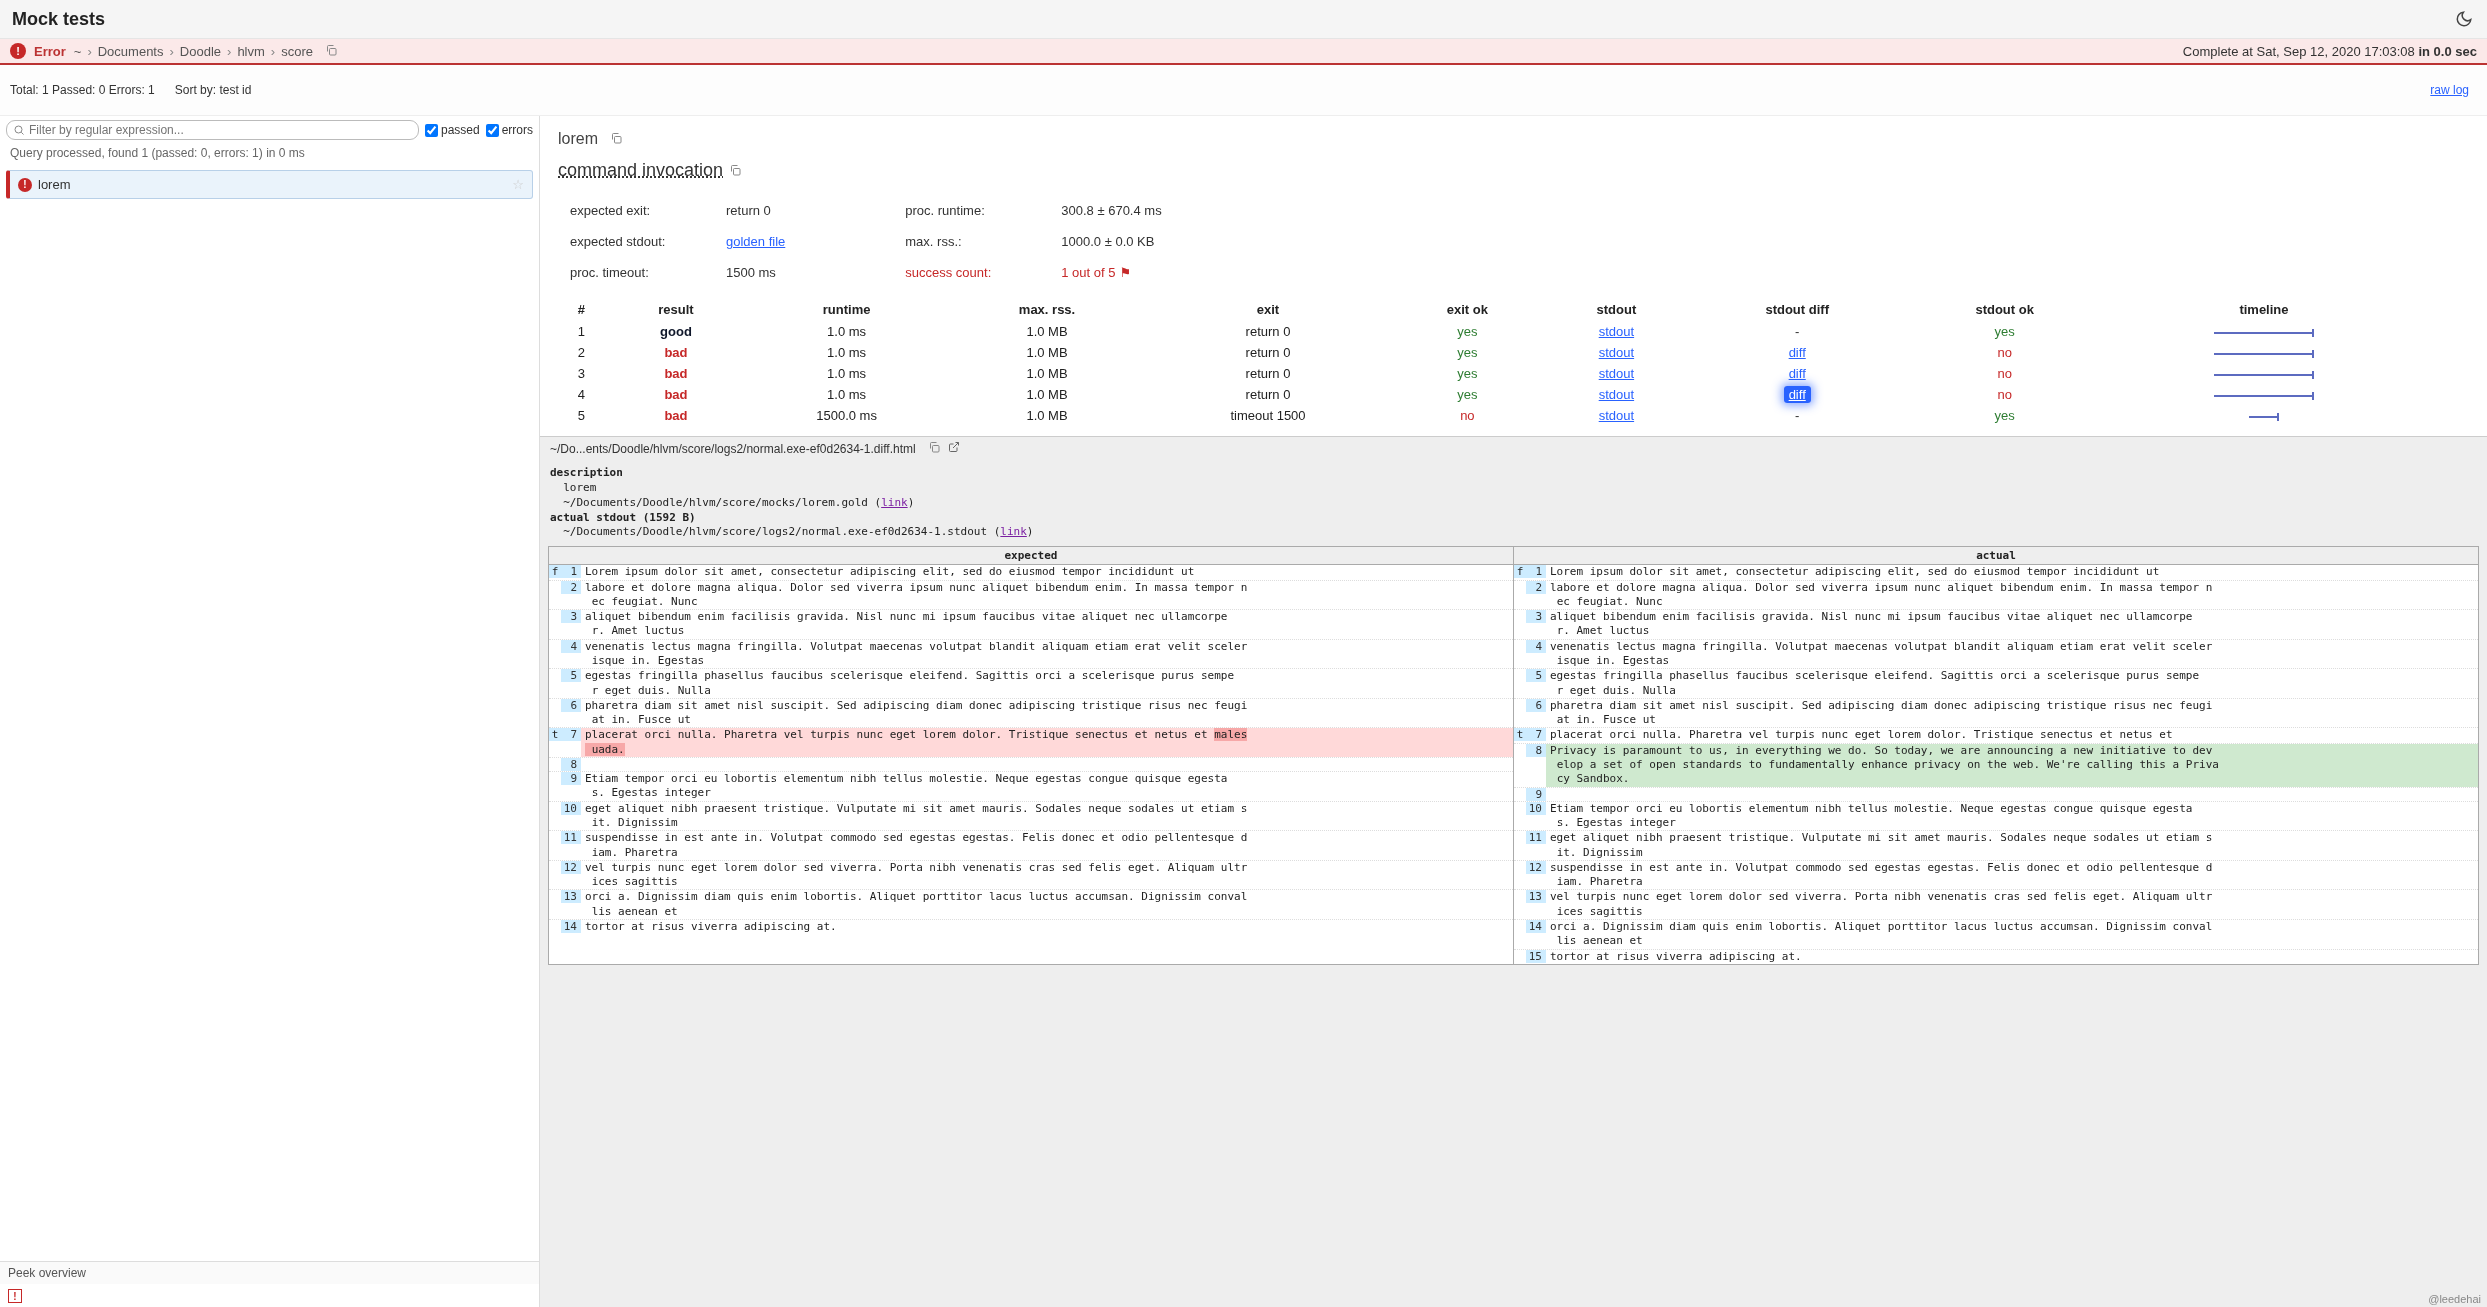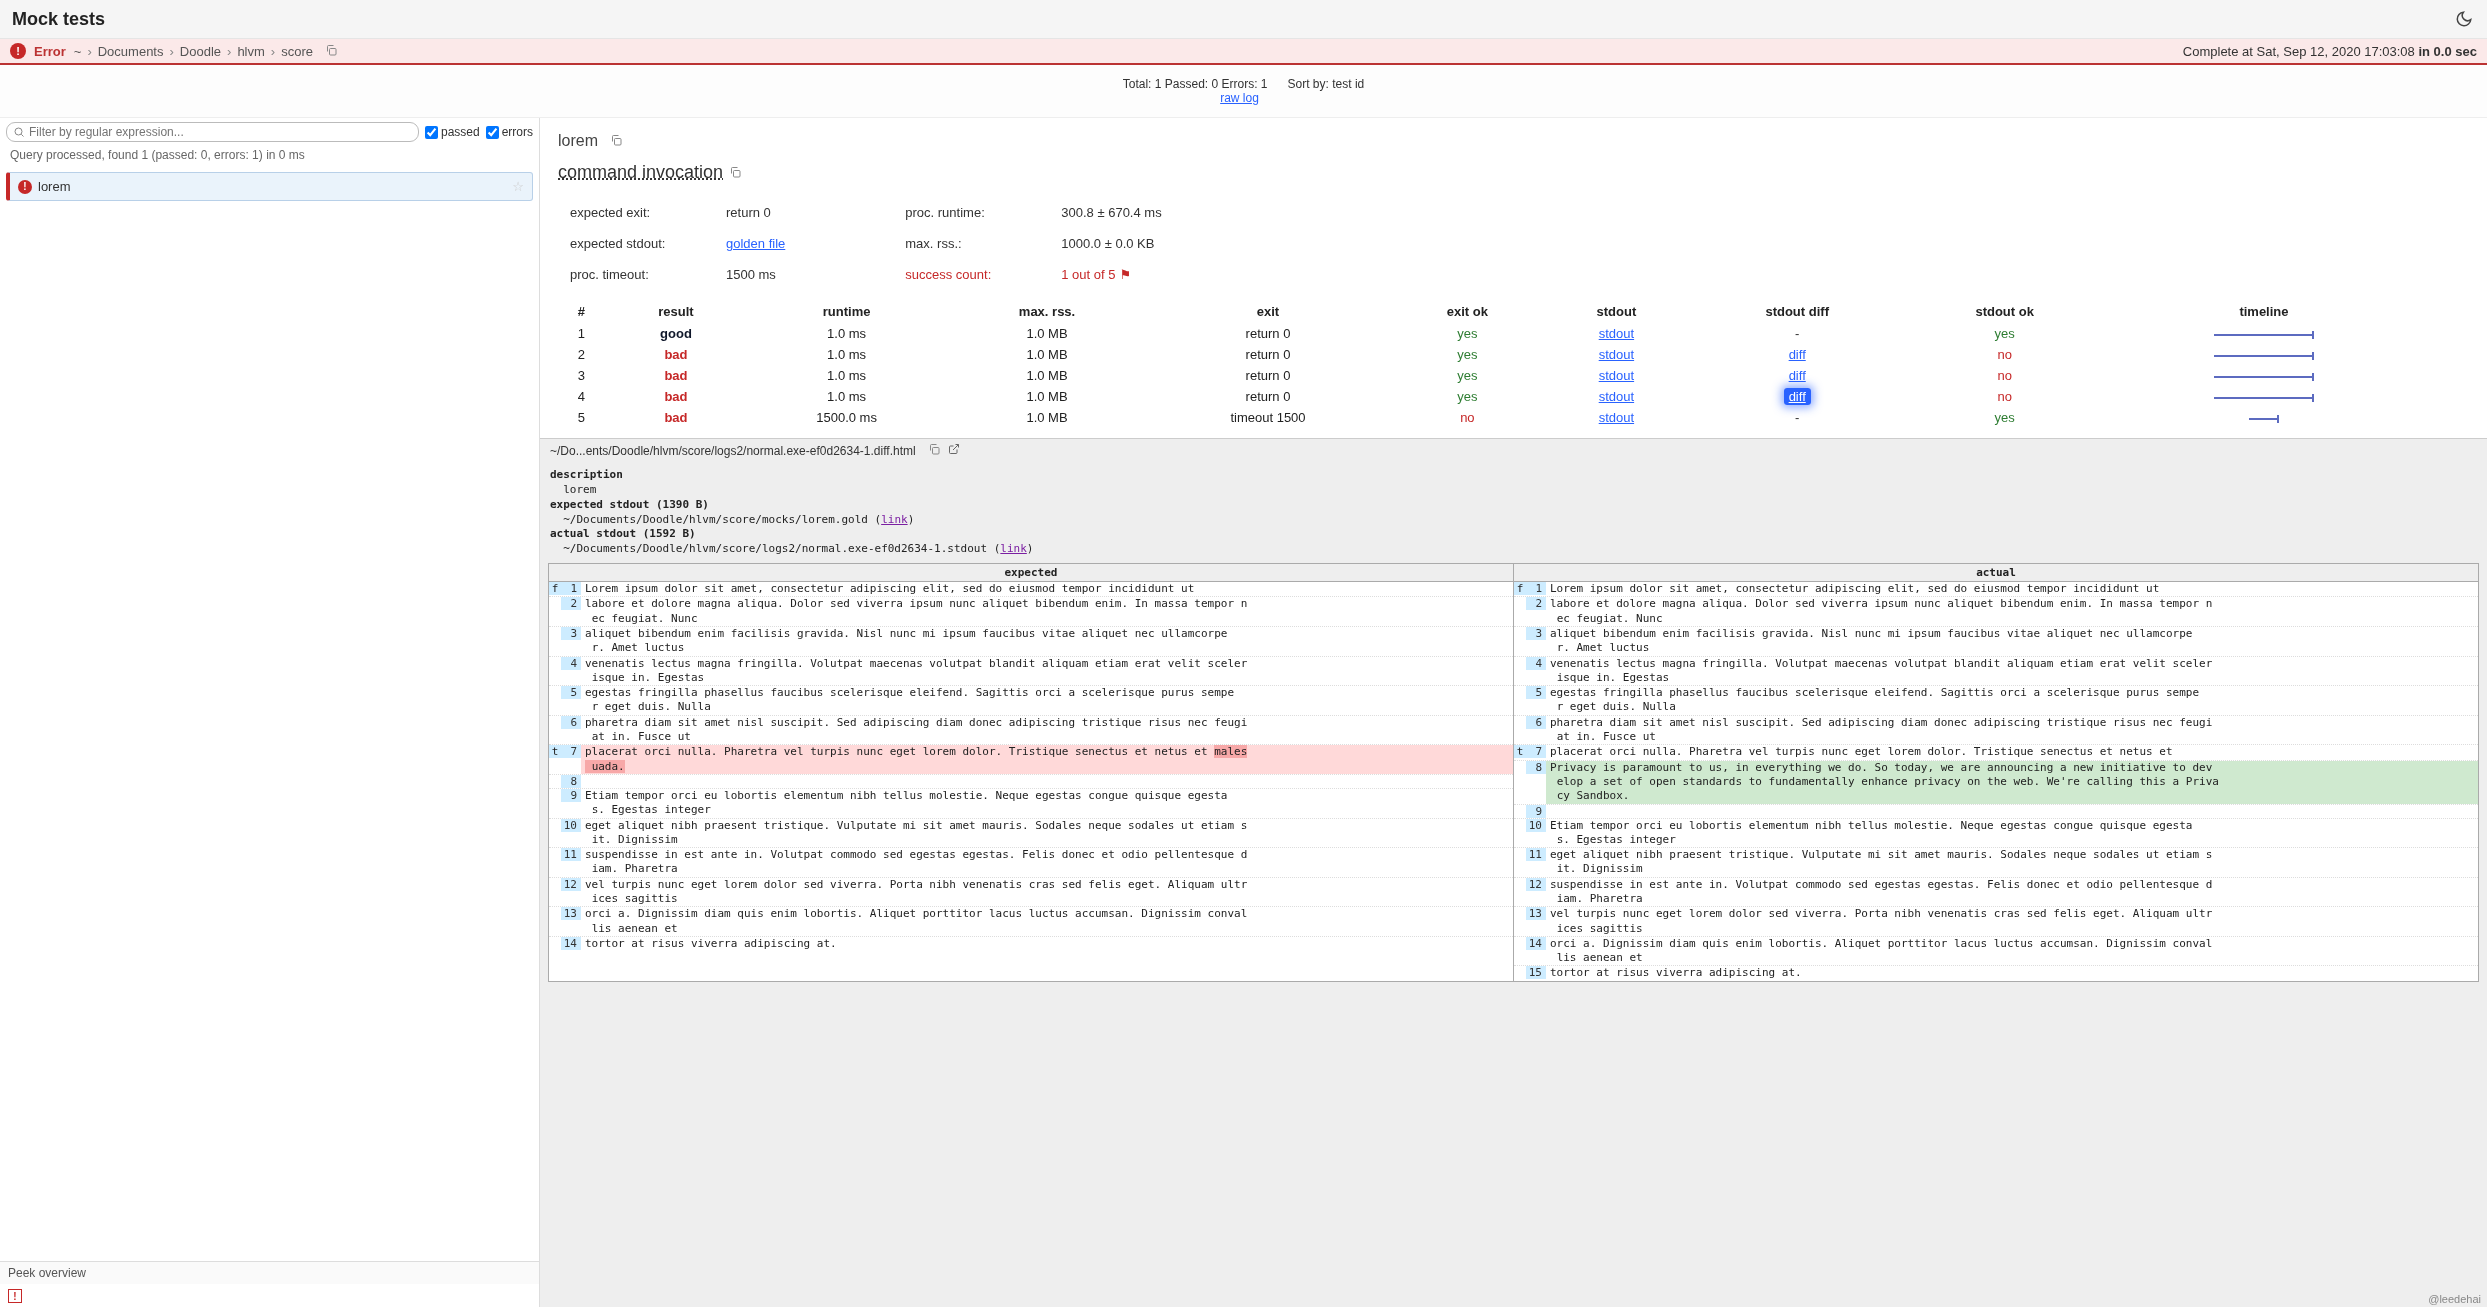--- a/index.html
+++ b/index.html
@@ -20,7 +20,7 @@
 .statusbar-right { color: #333; }
 .statusbar-right b { font-weight: 700; }
 
-.metabar { display: flex; align-items: center; justify-content: space-between; padding: 12px 10px; font-size: 12px; color: #333; border-bottom: 1px solid #eee; flex-direction: column; }
+.metabar { display: flex; align-items: flex-start; justify-content: space-between; padding: 18px 10px; font-size: 12px; color: #333; border-bottom: 1px solid #eee; }
 .raw-log { color: #2962ff; text-decoration: underline; font-size: 12px; cursor: pointer; margin-right: 8px; }
 
 .content { display: flex; flex: 1; overflow: hidden; }

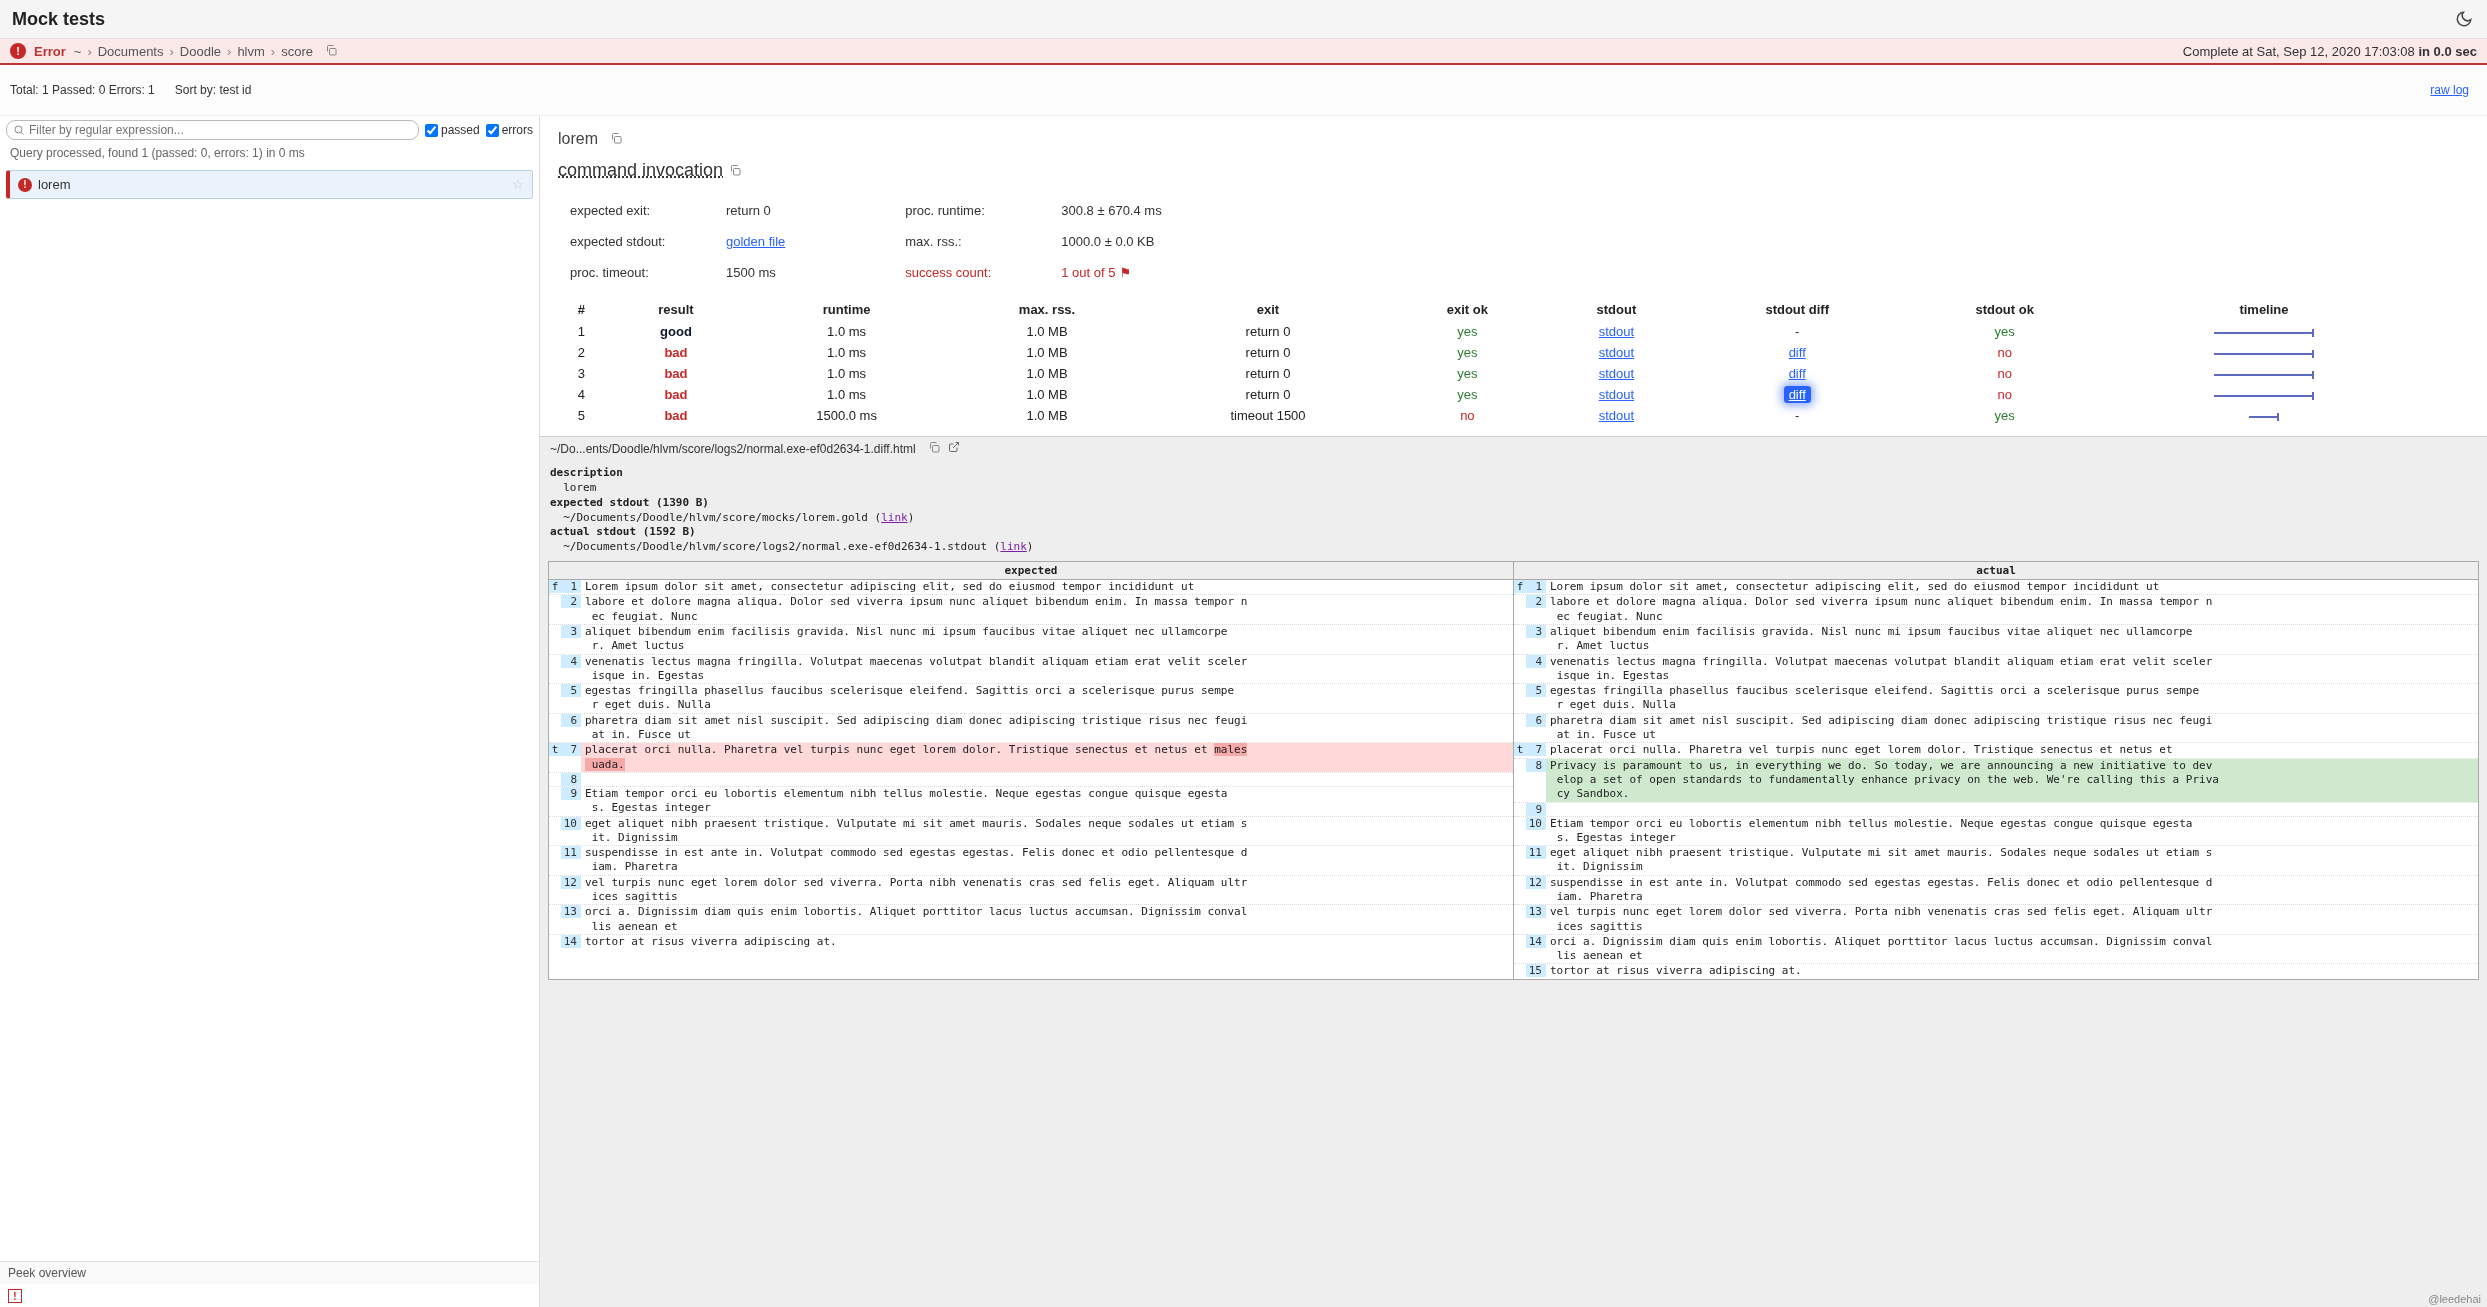--- a/index.html
+++ b/index.html
@@ -319,7 +319,7 @@
               </svg>
           </span>
         </div>
-        <div class="diff-meta" id="diff-meta"><div><b>description</b></div><div>  lorem</div><div><b>expected stdout (1390 B)</b></div><div>  ~/Documents/Doodle/hlvm/score/mocks/lorem.gold (<span class="ln">link</span>)</div><div><b>actual stdout (1592 B)</b></div><div>  ~/Documents/Doodle/hlvm/score/logs2/normal.exe-ef0d2634-1.stdout (<span class="ln">link</span>)</div></div>
+        <div class="diff-meta" id="diff-meta"><div><b>description</b></div><div>  lorem</div><div>  ~/Documents/Doodle/hlvm/score/mocks/lorem.gold (<span class="ln">link</span>)</div><div><b>actual stdout (1592 B)</b></div><div>  ~/Documents/Doodle/hlvm/score/logs2/normal.exe-ef0d2634-1.stdout (<span class="ln">link</span>)</div></div>
         <div class="diff-table-wrap">
           <div class="diff-head-row">
             <div>expected</div>

